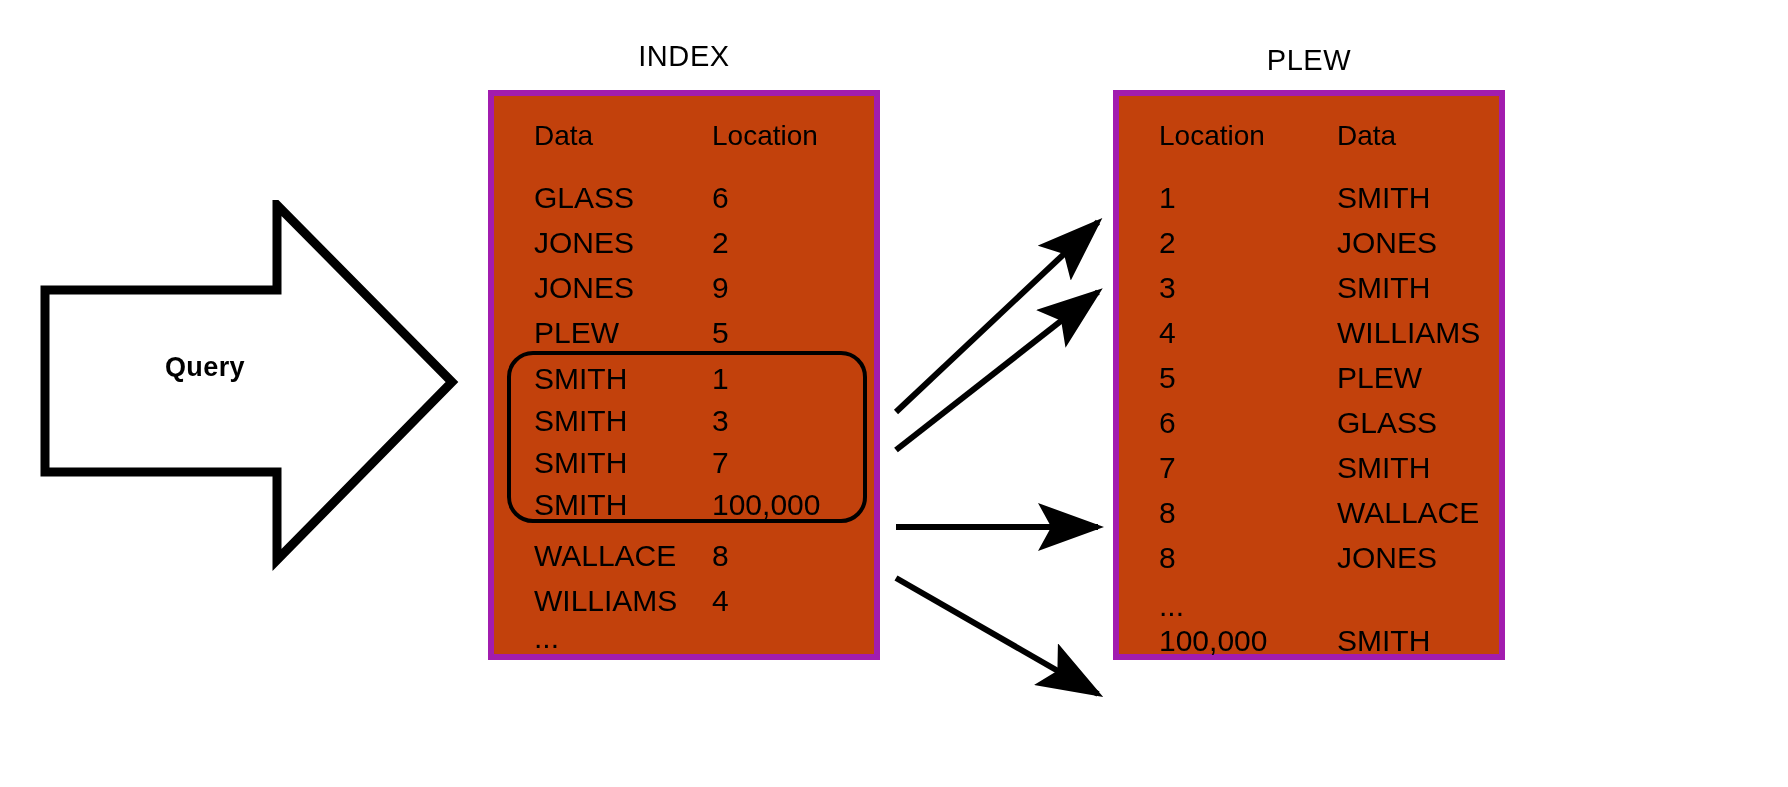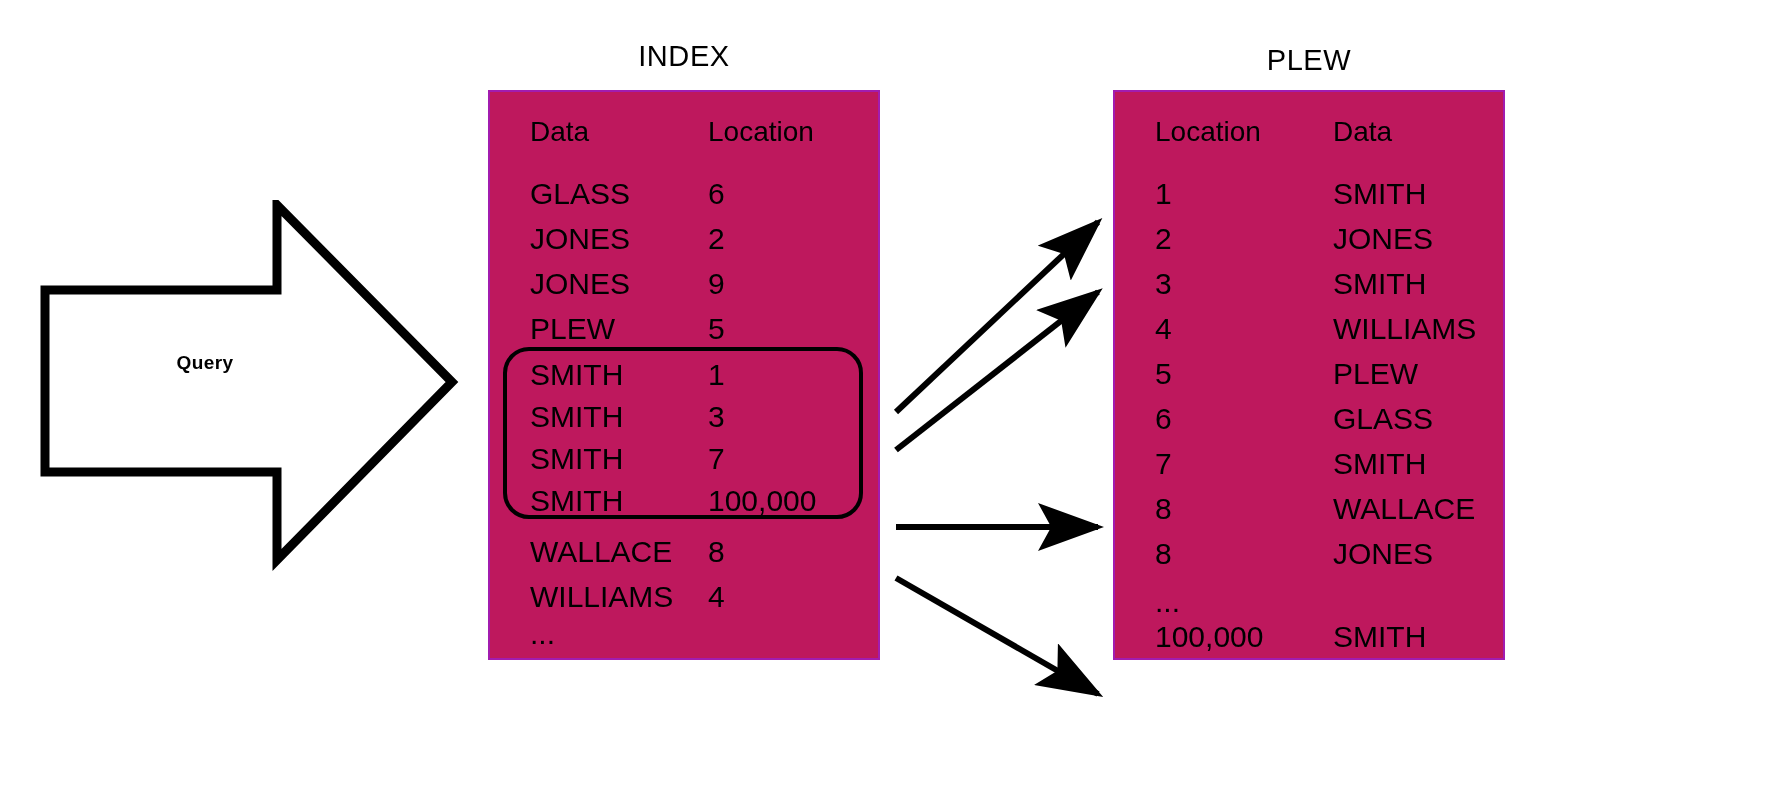--- a/index.html
+++ b/index.html
@@ -50,8 +50,8 @@
   }
   .panel-box {
     position: absolute;
-    border: 2px solid #a21caf;
-    background: #be185d;
+    border: 6px solid #a21caf;
+    background: #c2410c;
     box-sizing: border-box;
   }
 

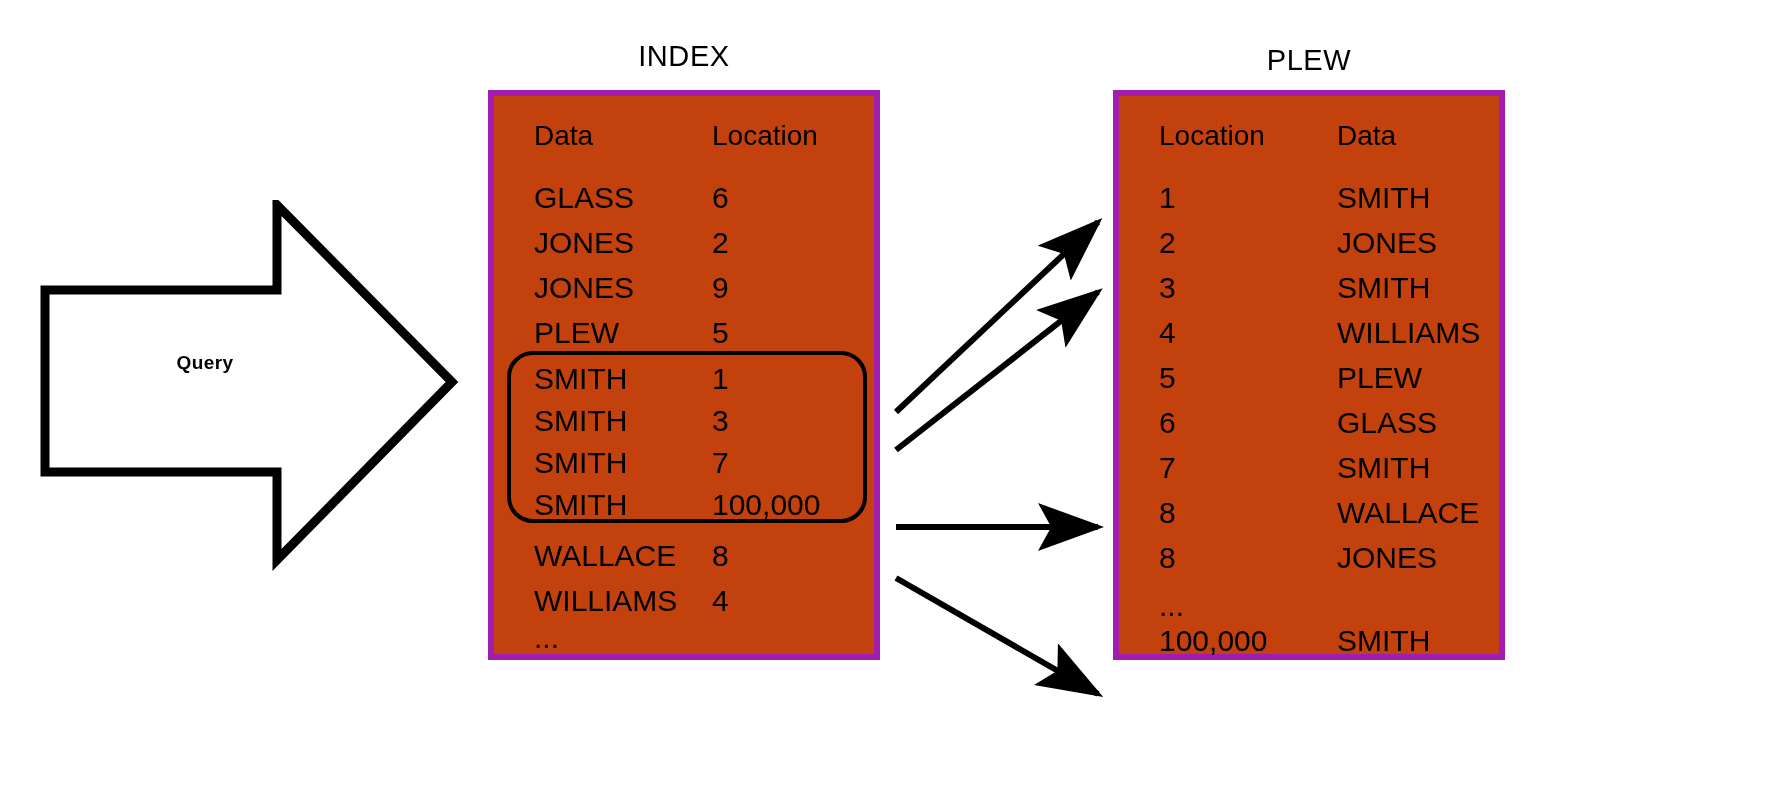--- a/index.html
+++ b/index.html
@@ -33,7 +33,7 @@
     top: 352px;
     width: 190px;
     text-align: center;
-    font-size: 19px;
+    font-size: 27px;
     font-weight: bold;
     letter-spacing: 0.4px;
     color: #000;

